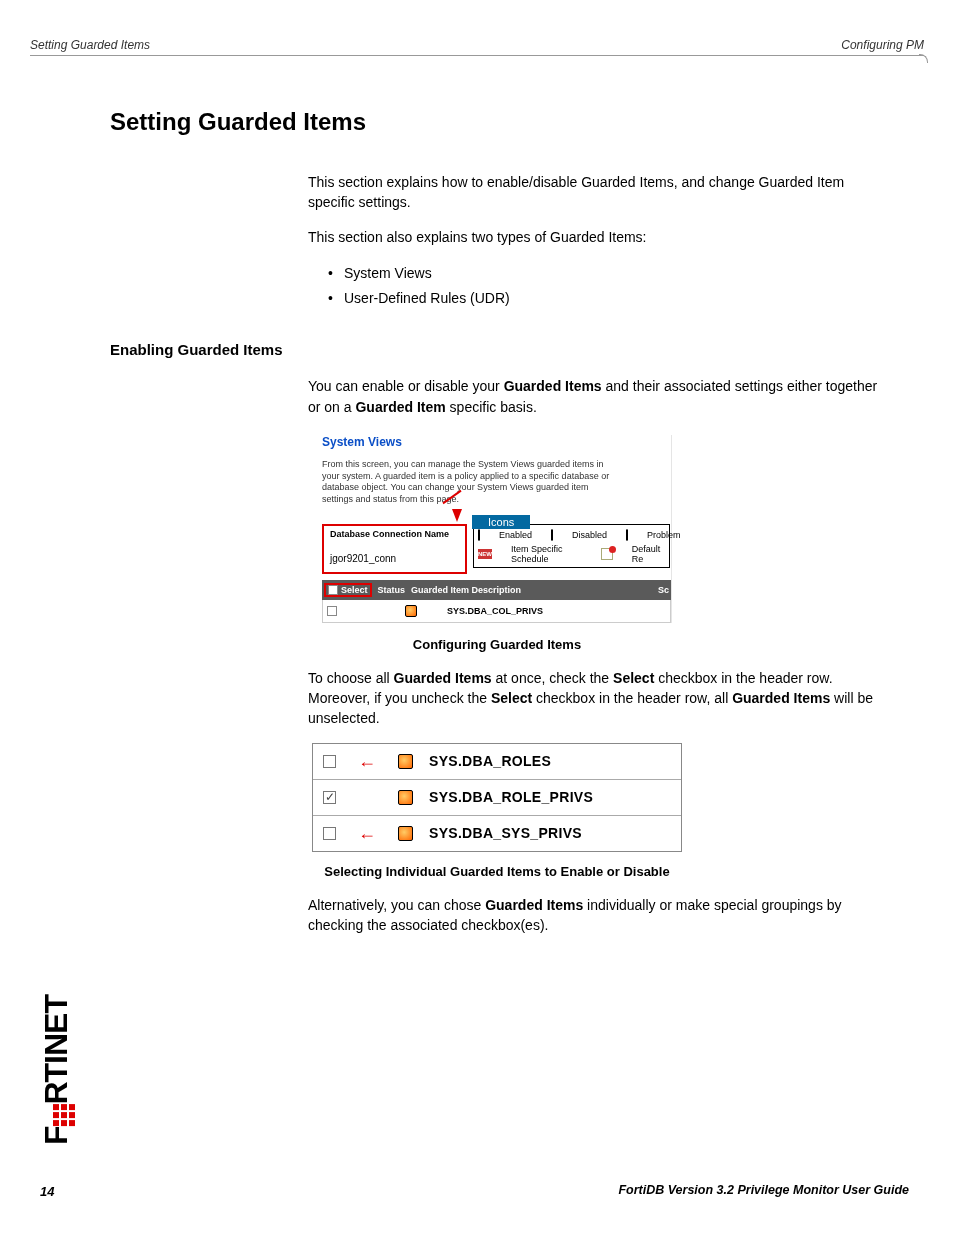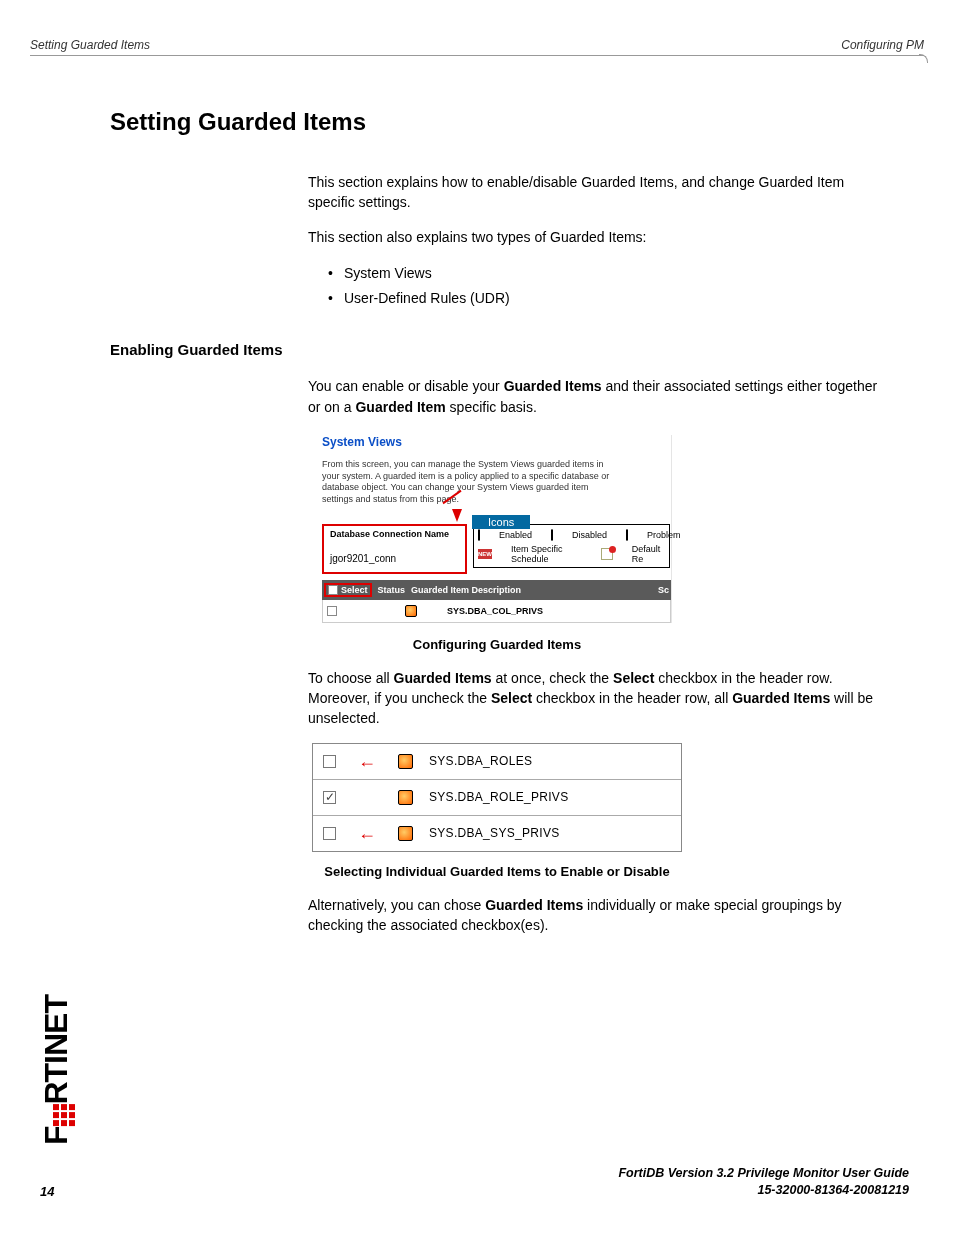--- a/index.html
+++ b/index.html
@@ -150,7 +150,7 @@
   .arrow-left { color:#d00; font-size:18px; font-weight:bold; width:30px; text-align:center; flex-shrink:0; }
   .arrow-left.blank { visibility:hidden; }
   .statico { width:15px; height:15px; flex-shrink:0; }
-  .fig2-label { font-weight:normal; letter-spacing:0.3px; font-size:12px;text-align:center; }
+  .fig2-label { font-weight:bold; letter-spacing:0.3px; font-size:14px;text-align:center; }
 
   
   .brand {

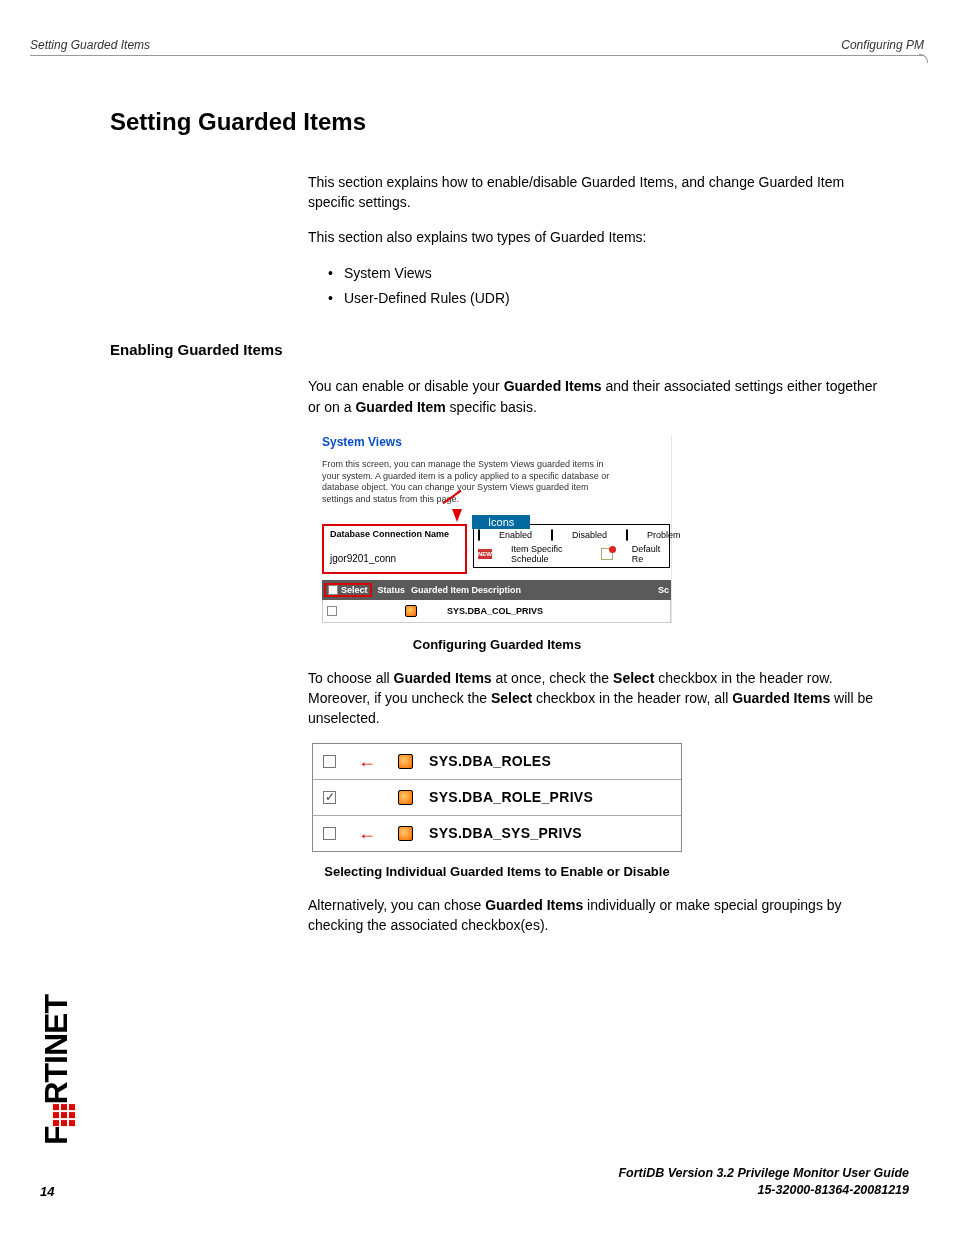--- a/index.html
+++ b/index.html
@@ -311,7 +311,6 @@
 
 <div class="footer-right">
   <div>FortiDB Version 3.2 Privilege Monitor  User Guide</div>
-  <div>15-32000-81364-20081219</div>
 </div>
 <div class="page-num">14</div>
 

